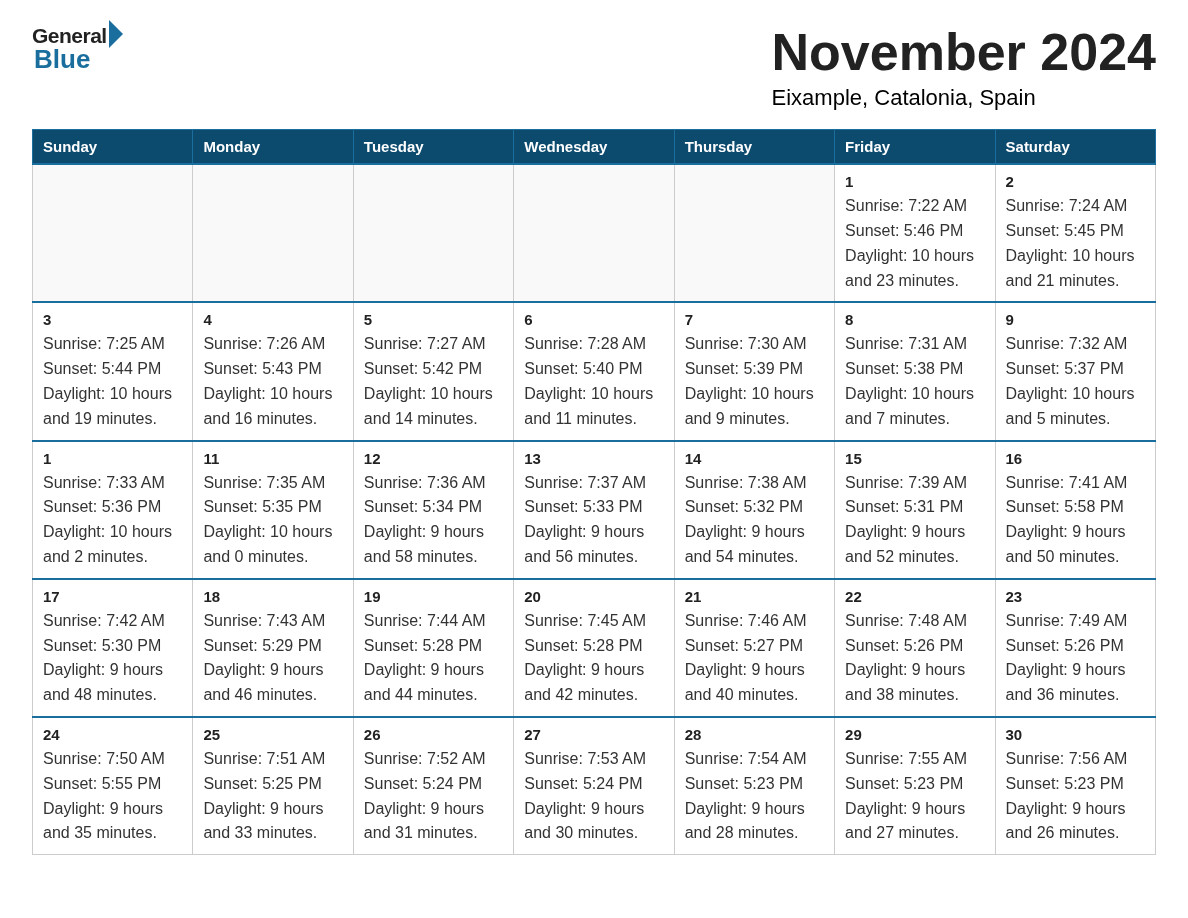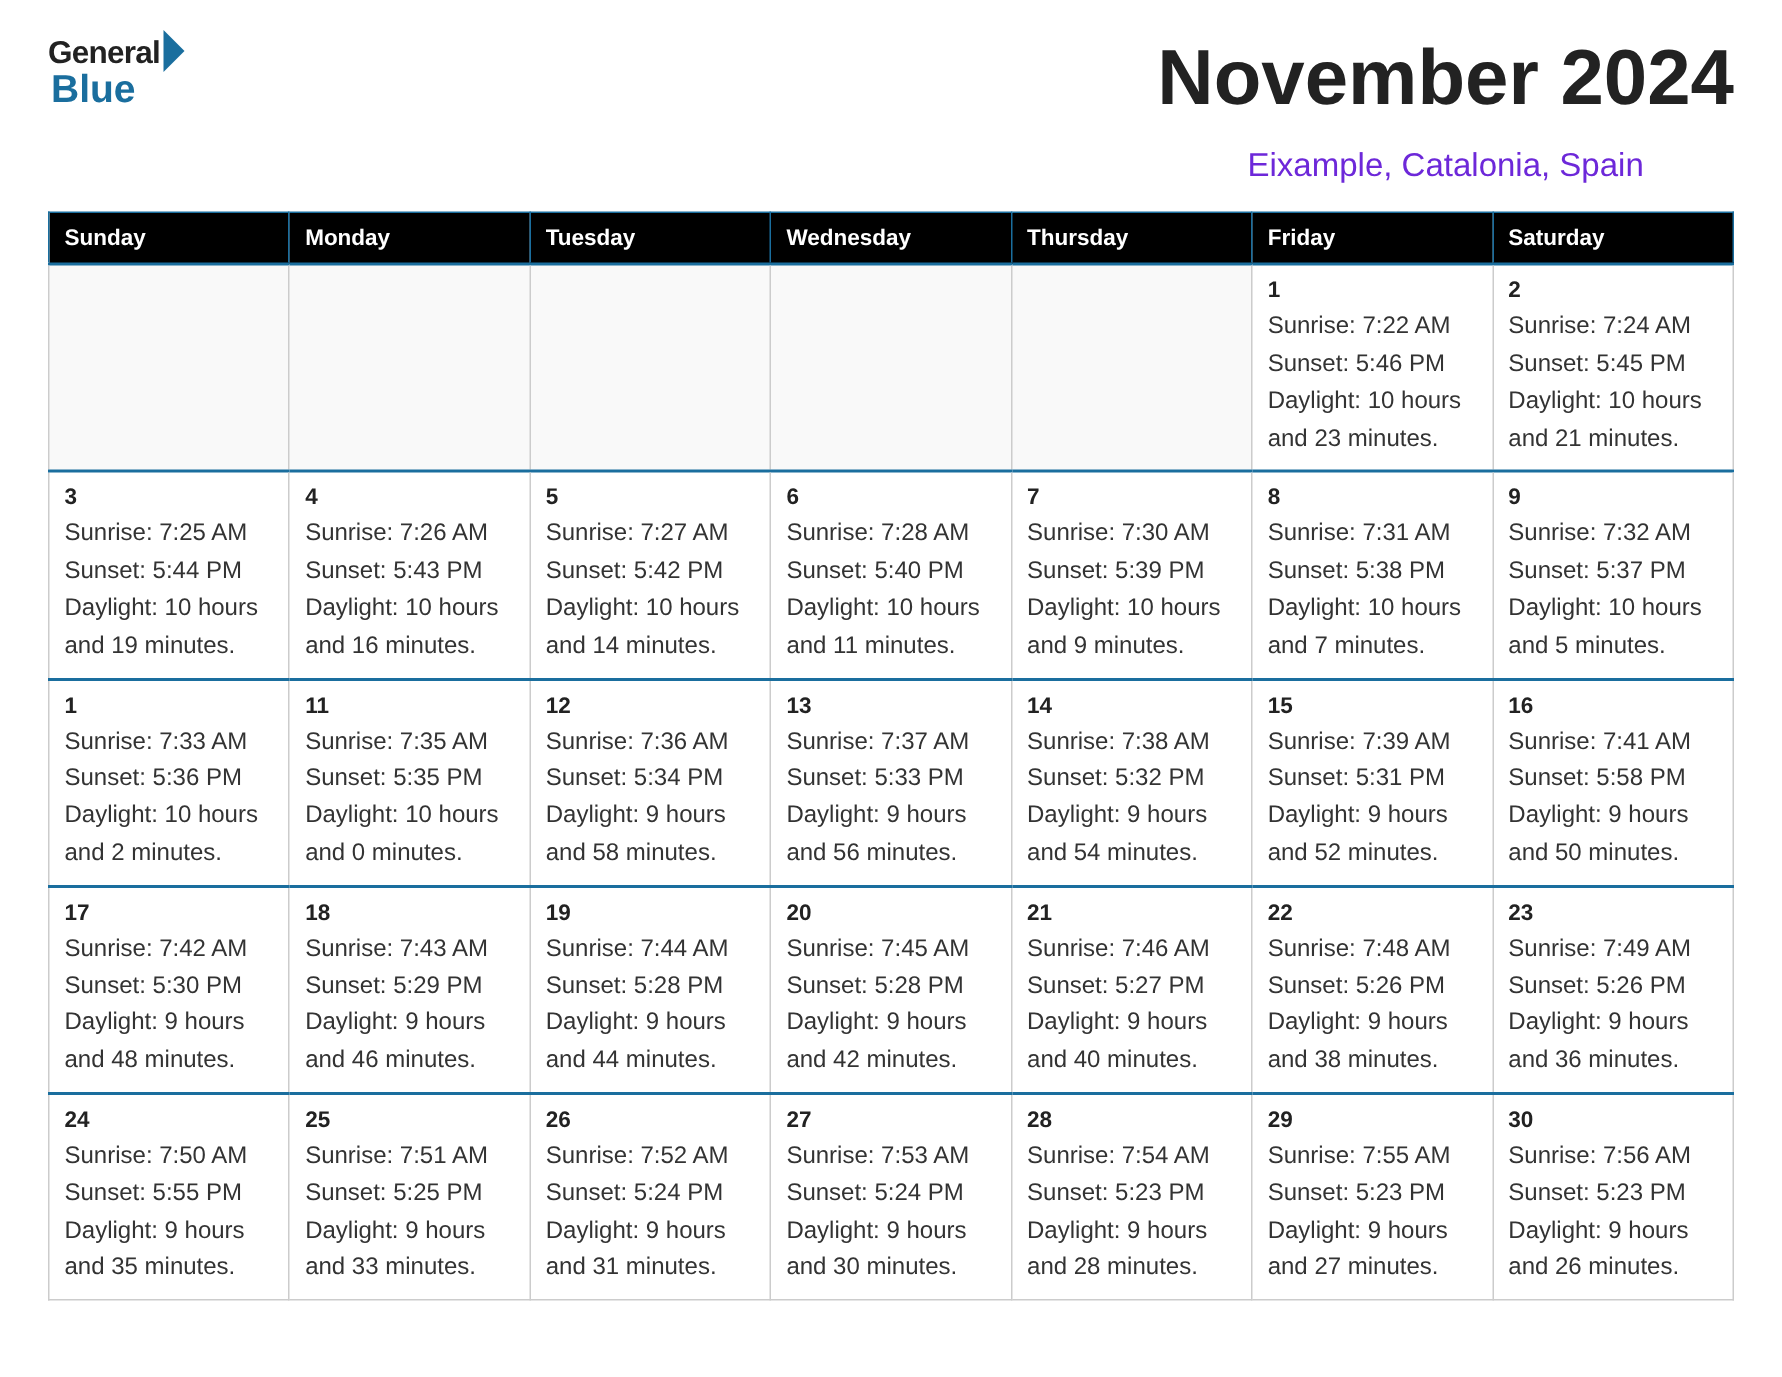--- a/index.html
+++ b/index.html
@@ -50,7 +50,7 @@
       text-align: center;
     }
     .title-area {
-      text-align: center;
+      text-align: left;
     }
     .month-title {
       font-size: 52px;

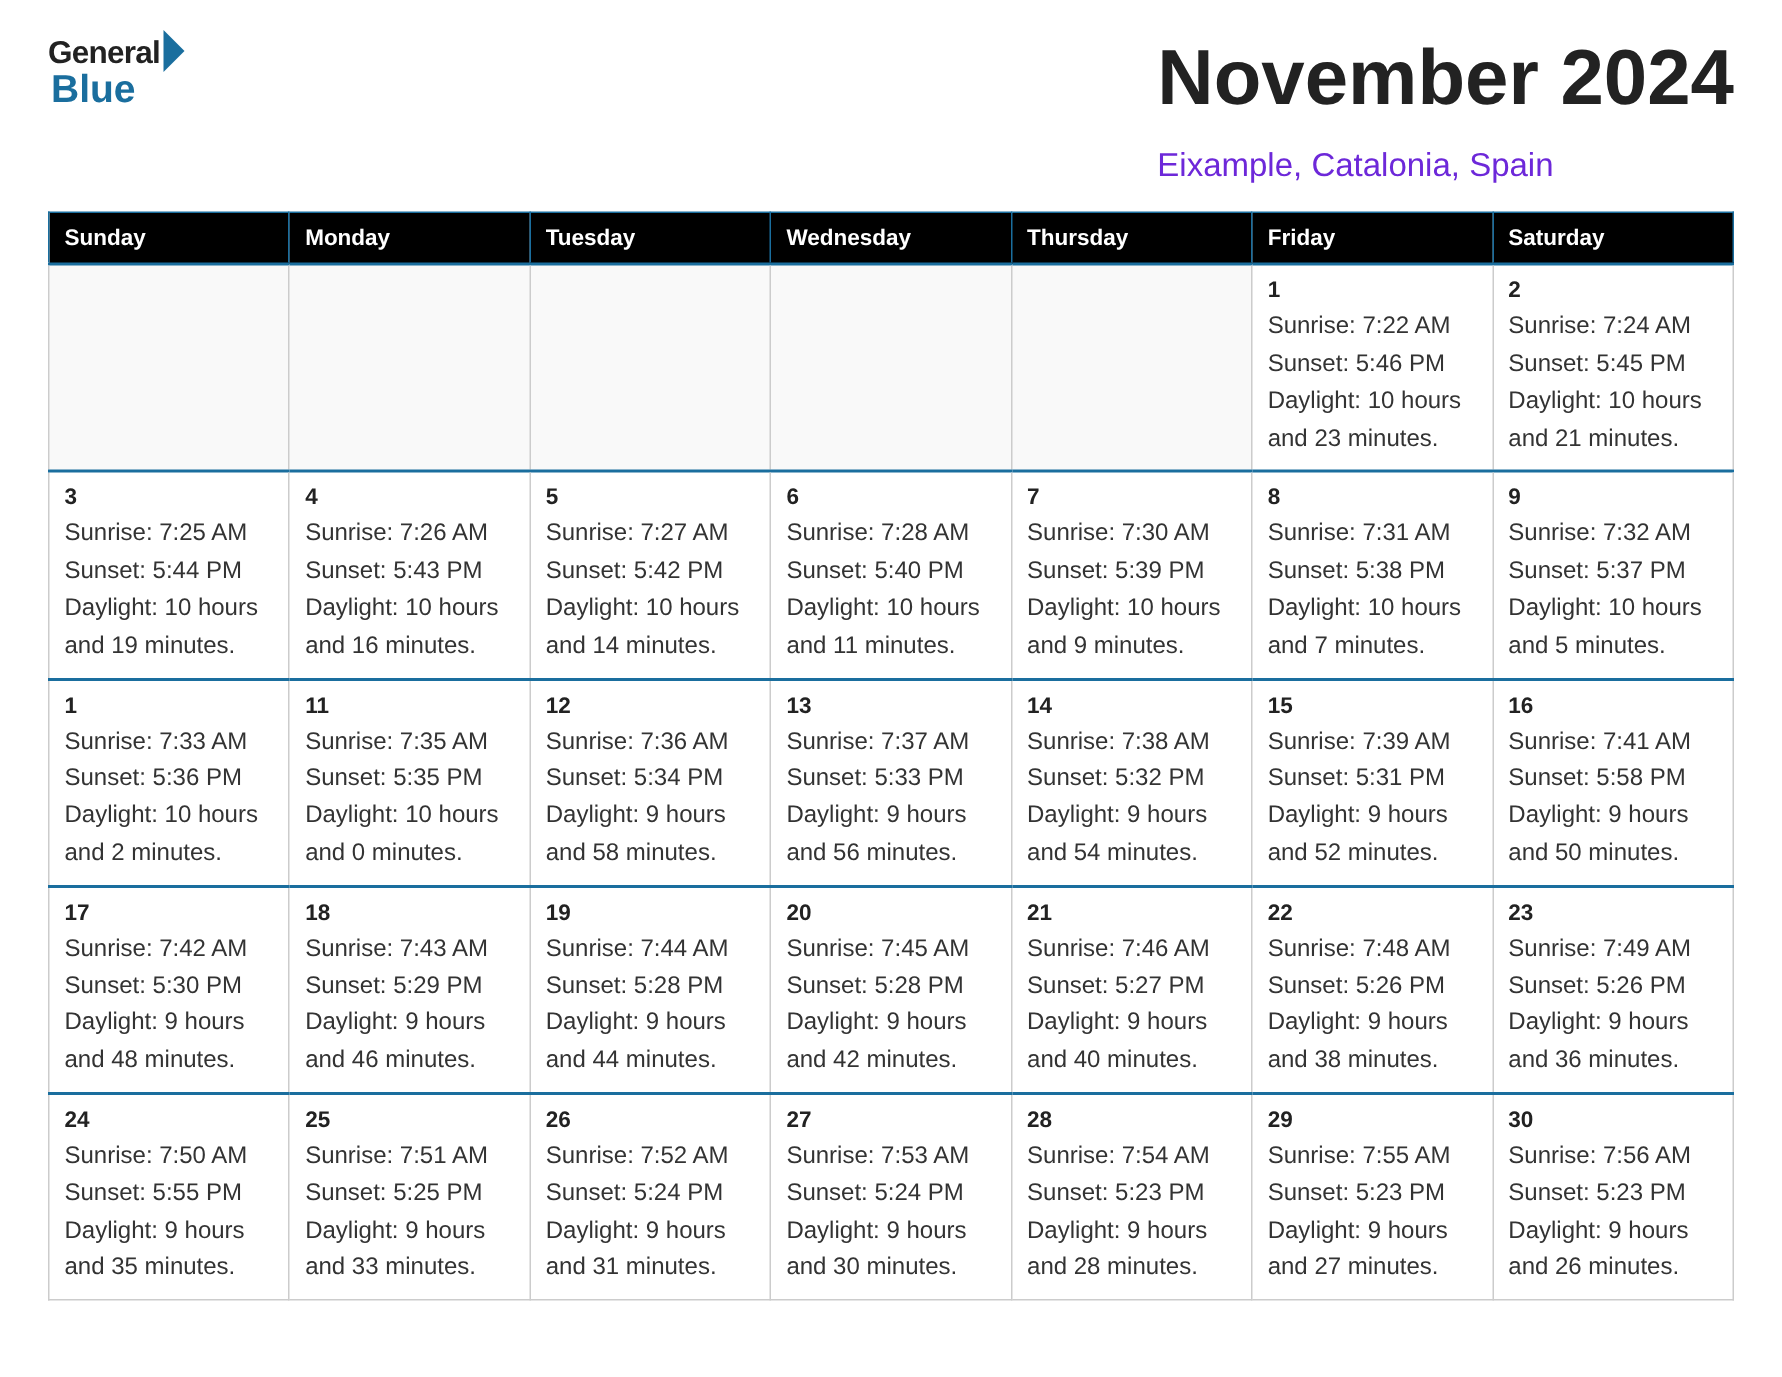--- a/index.html
+++ b/index.html
@@ -60,8 +60,8 @@
     }
     .location-title {
       font-size: 22px;
-      color: #6d28d9;
-      margin-top: 16px;
+      color: #000000;
+      margin-top: 4px;
     }
     .calendar-table {
       width: 100%;

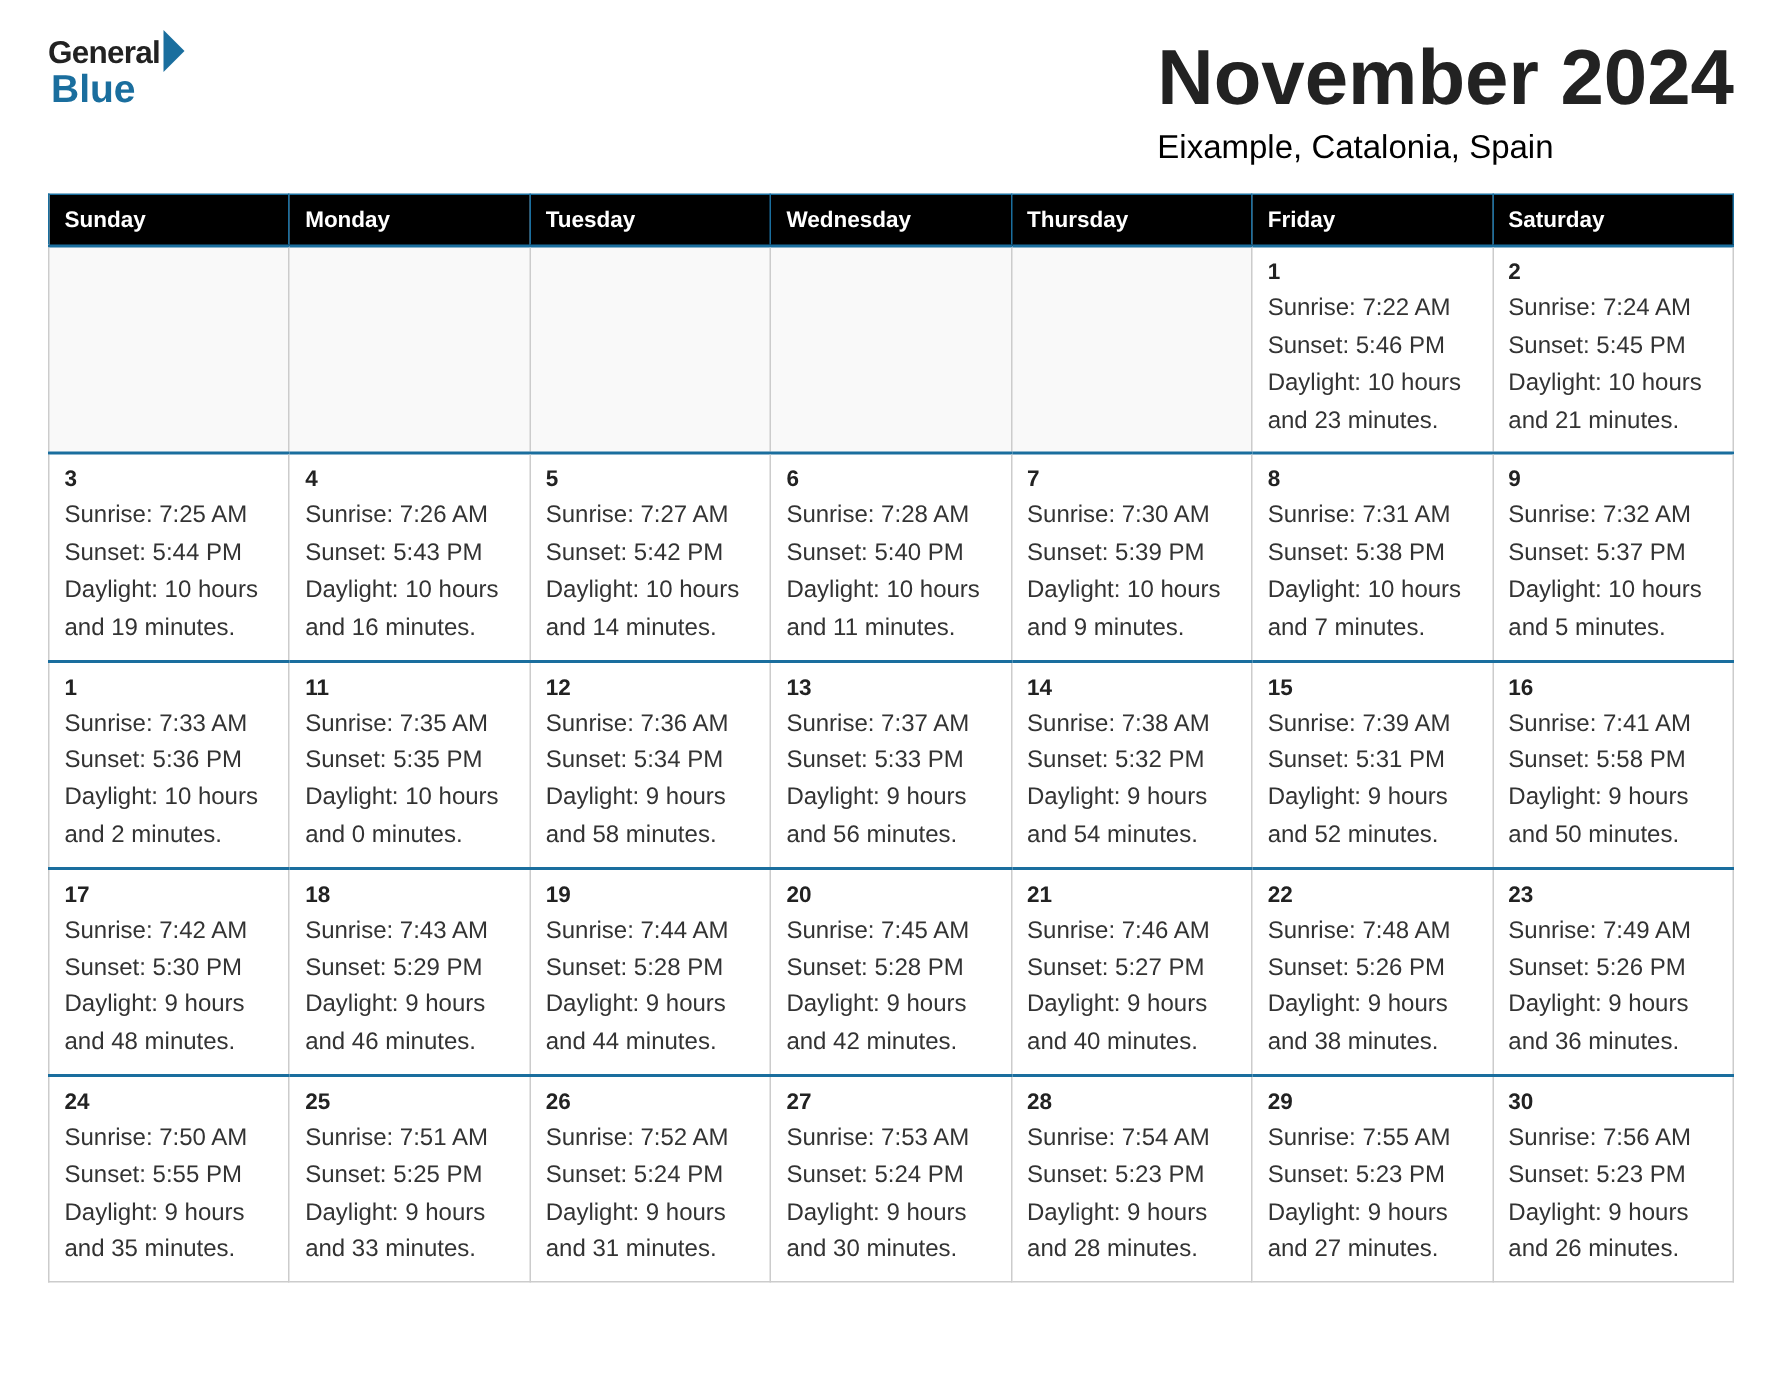--- a/index.html
+++ b/index.html
@@ -69,7 +69,7 @@
       table-layout: fixed;
     }
     .calendar-table th {
-      background: #000000;
+      background: #0c4a6e;
       color: #fff;
       font-size: 15px;
       font-weight: bold;

